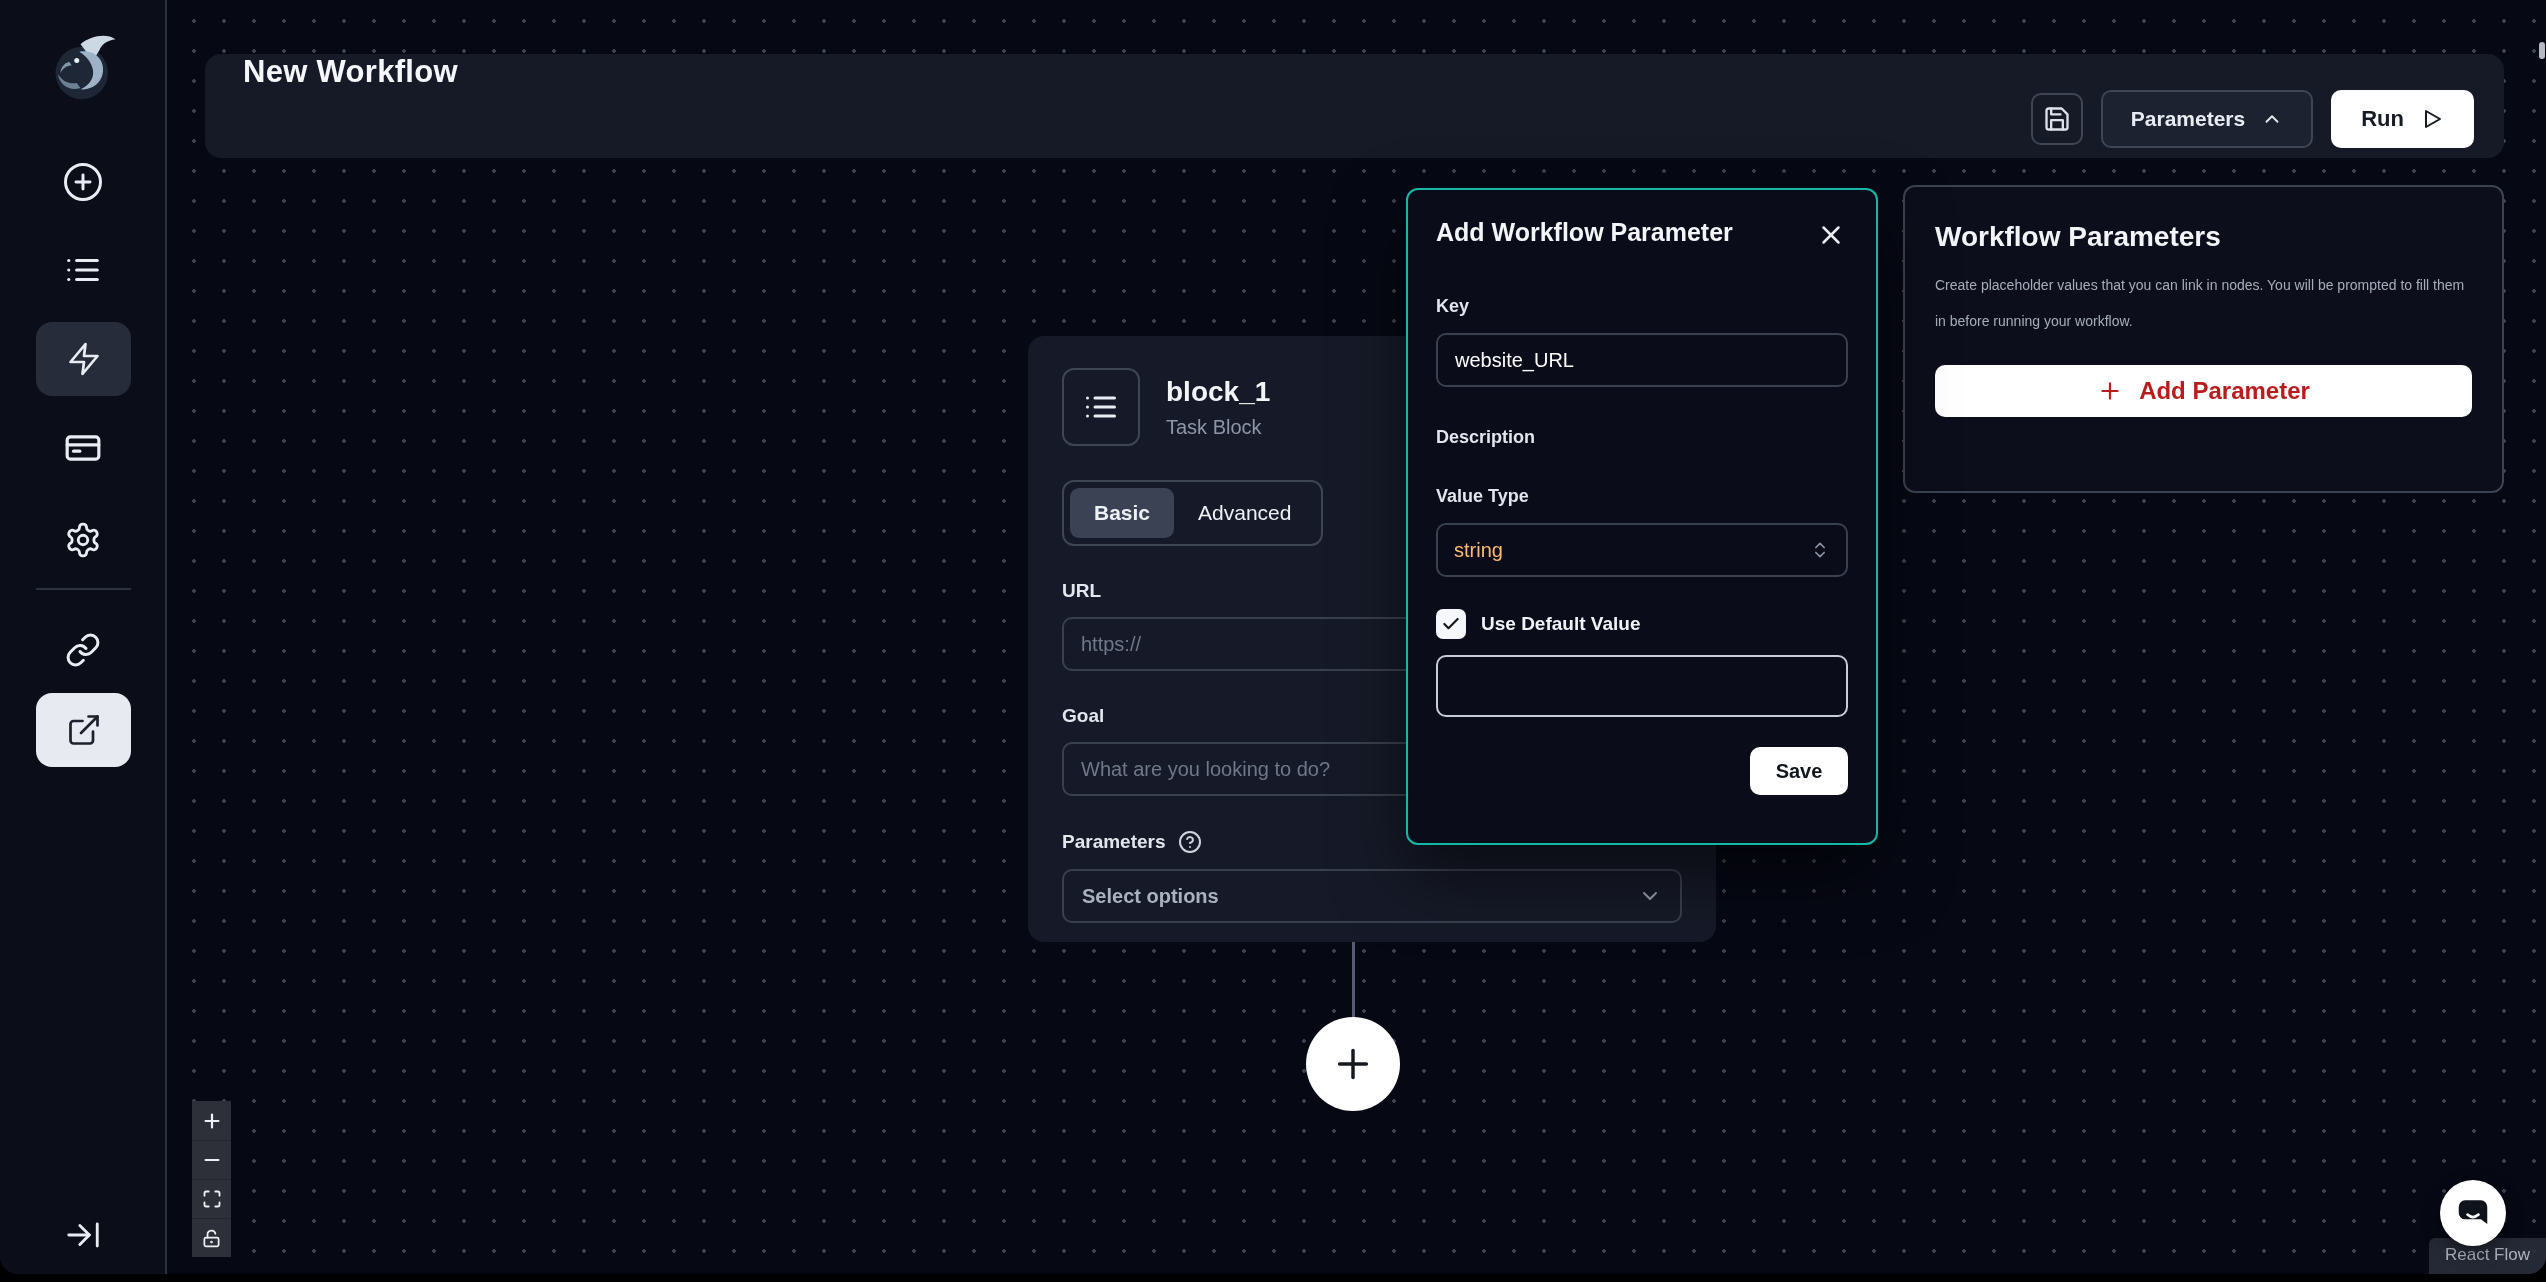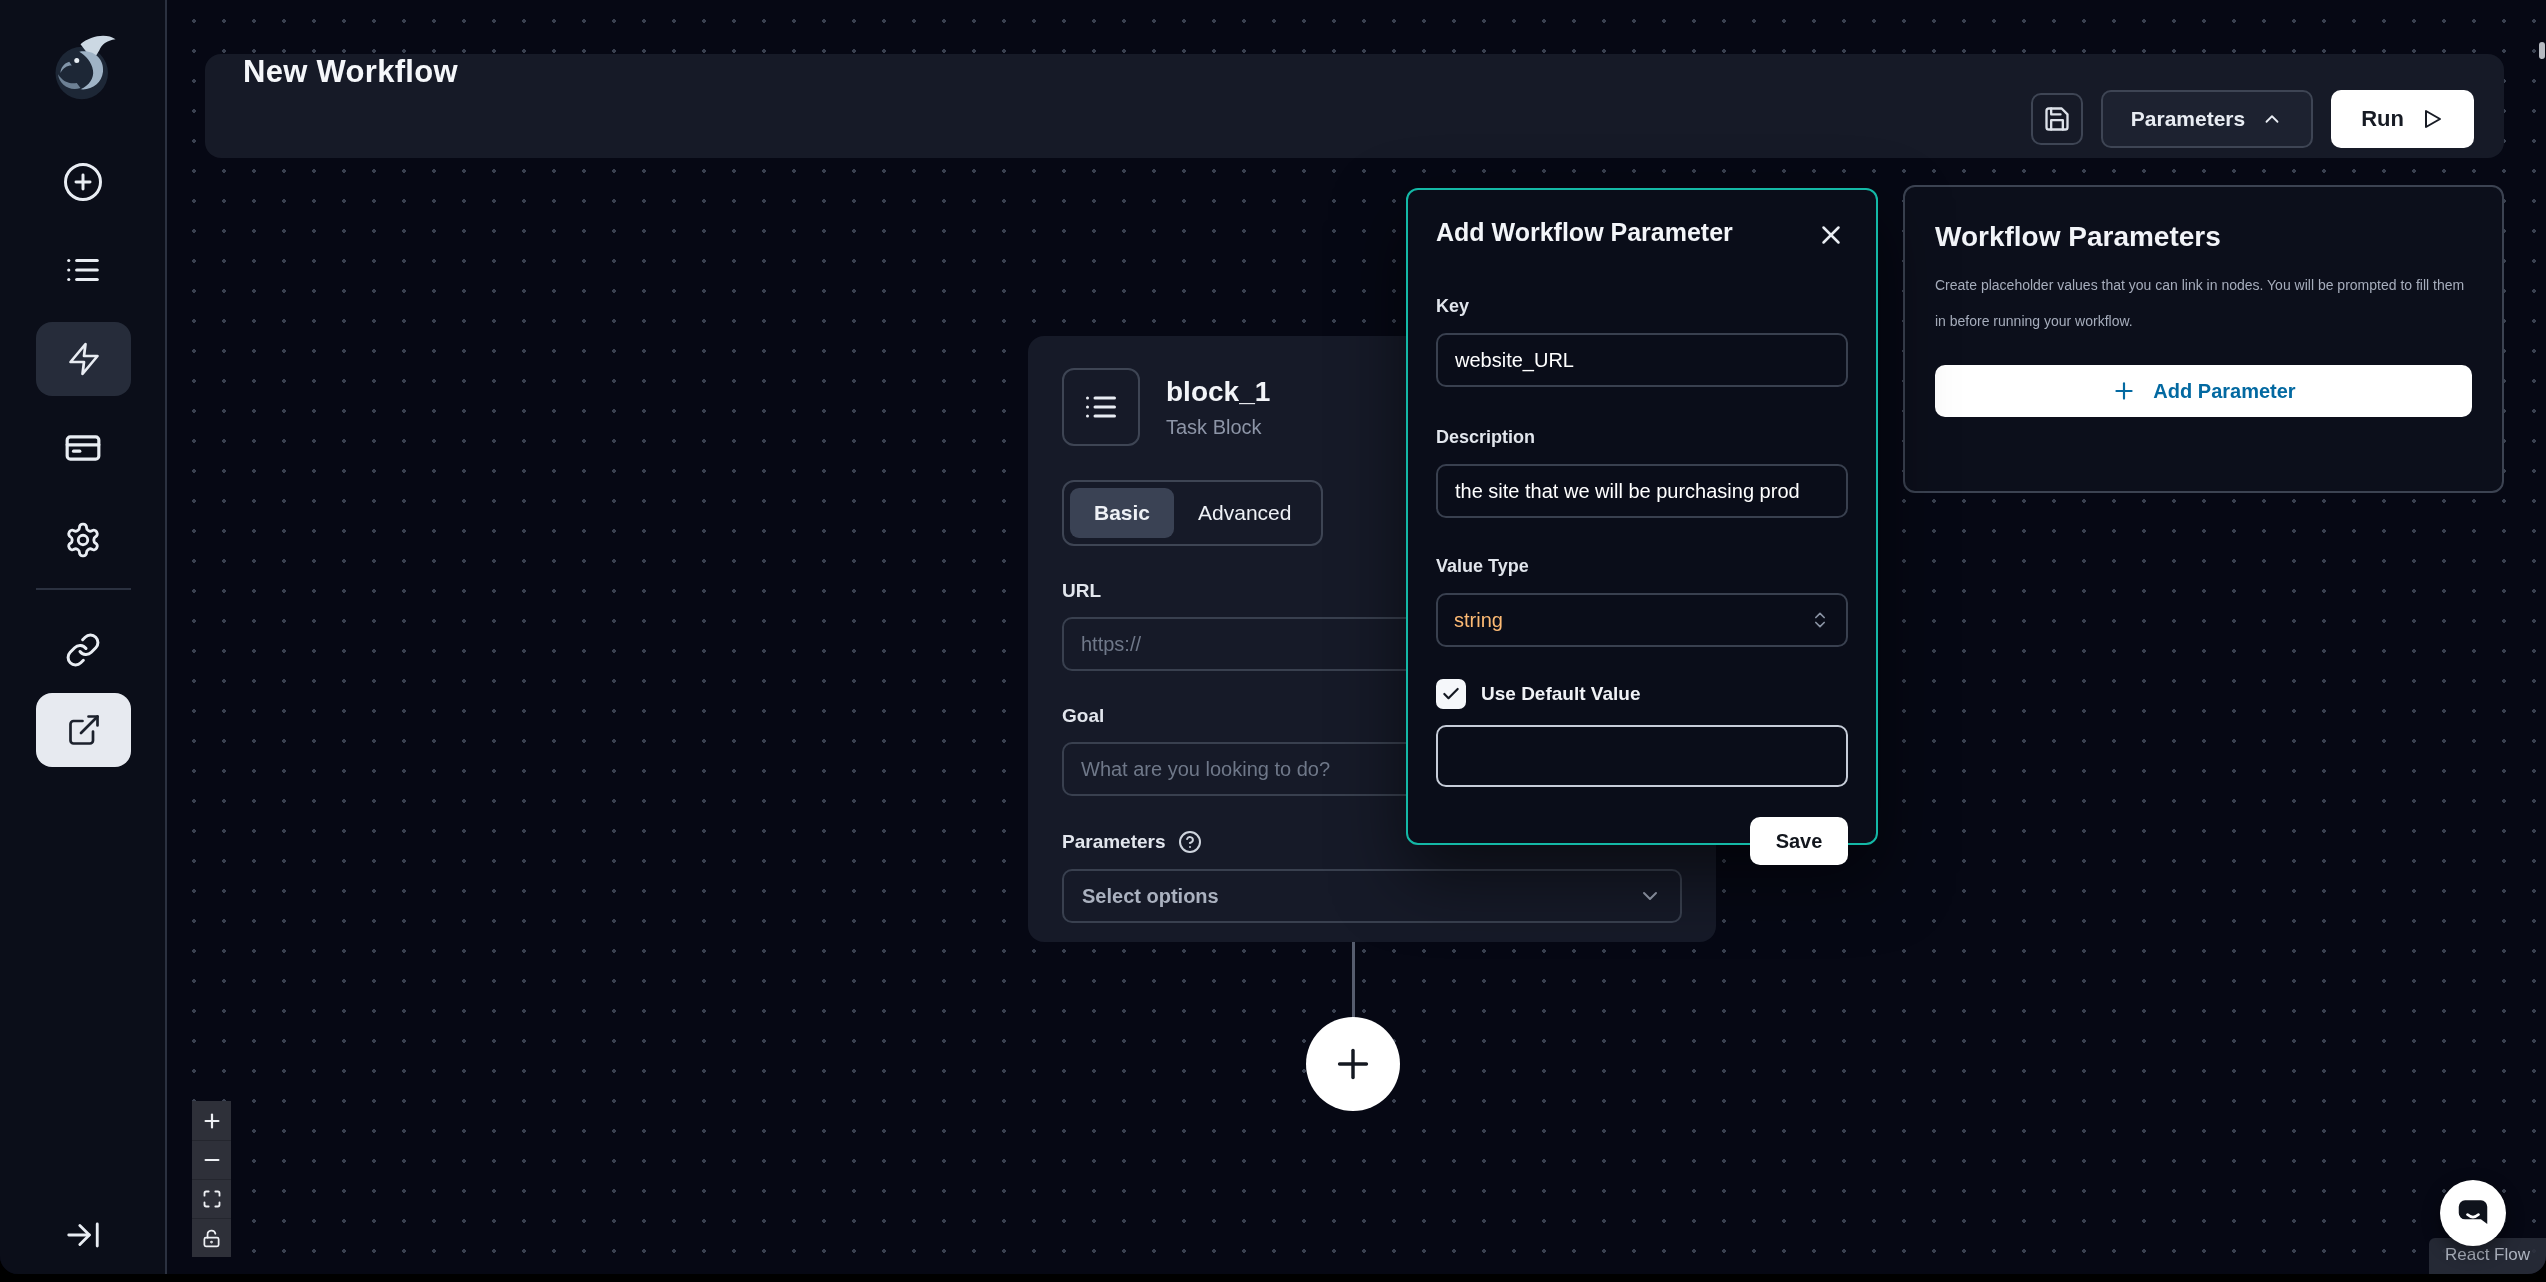--- a/index.html
+++ b/index.html
@@ -109,7 +109,7 @@
   .panel-title { font-size:28px; font-weight:700; color:#f2f4f8; }
   .panel-desc { margin-top:14px; font-size:14px; color:#a6adbc; line-height:36px; }
   .add-param-btn { margin-top:26px; width:100%; height:52px; background:#fff; border:none;
-                   border-radius:10px; color:#0369a1; font-size:20px; font-weight:700;
+                   border-radius:10px; color:#b91c1c; font-size:24px; font-weight:700;
                    display:flex; align-items:center; justify-content:center; gap:16px; cursor:pointer; }
 
   

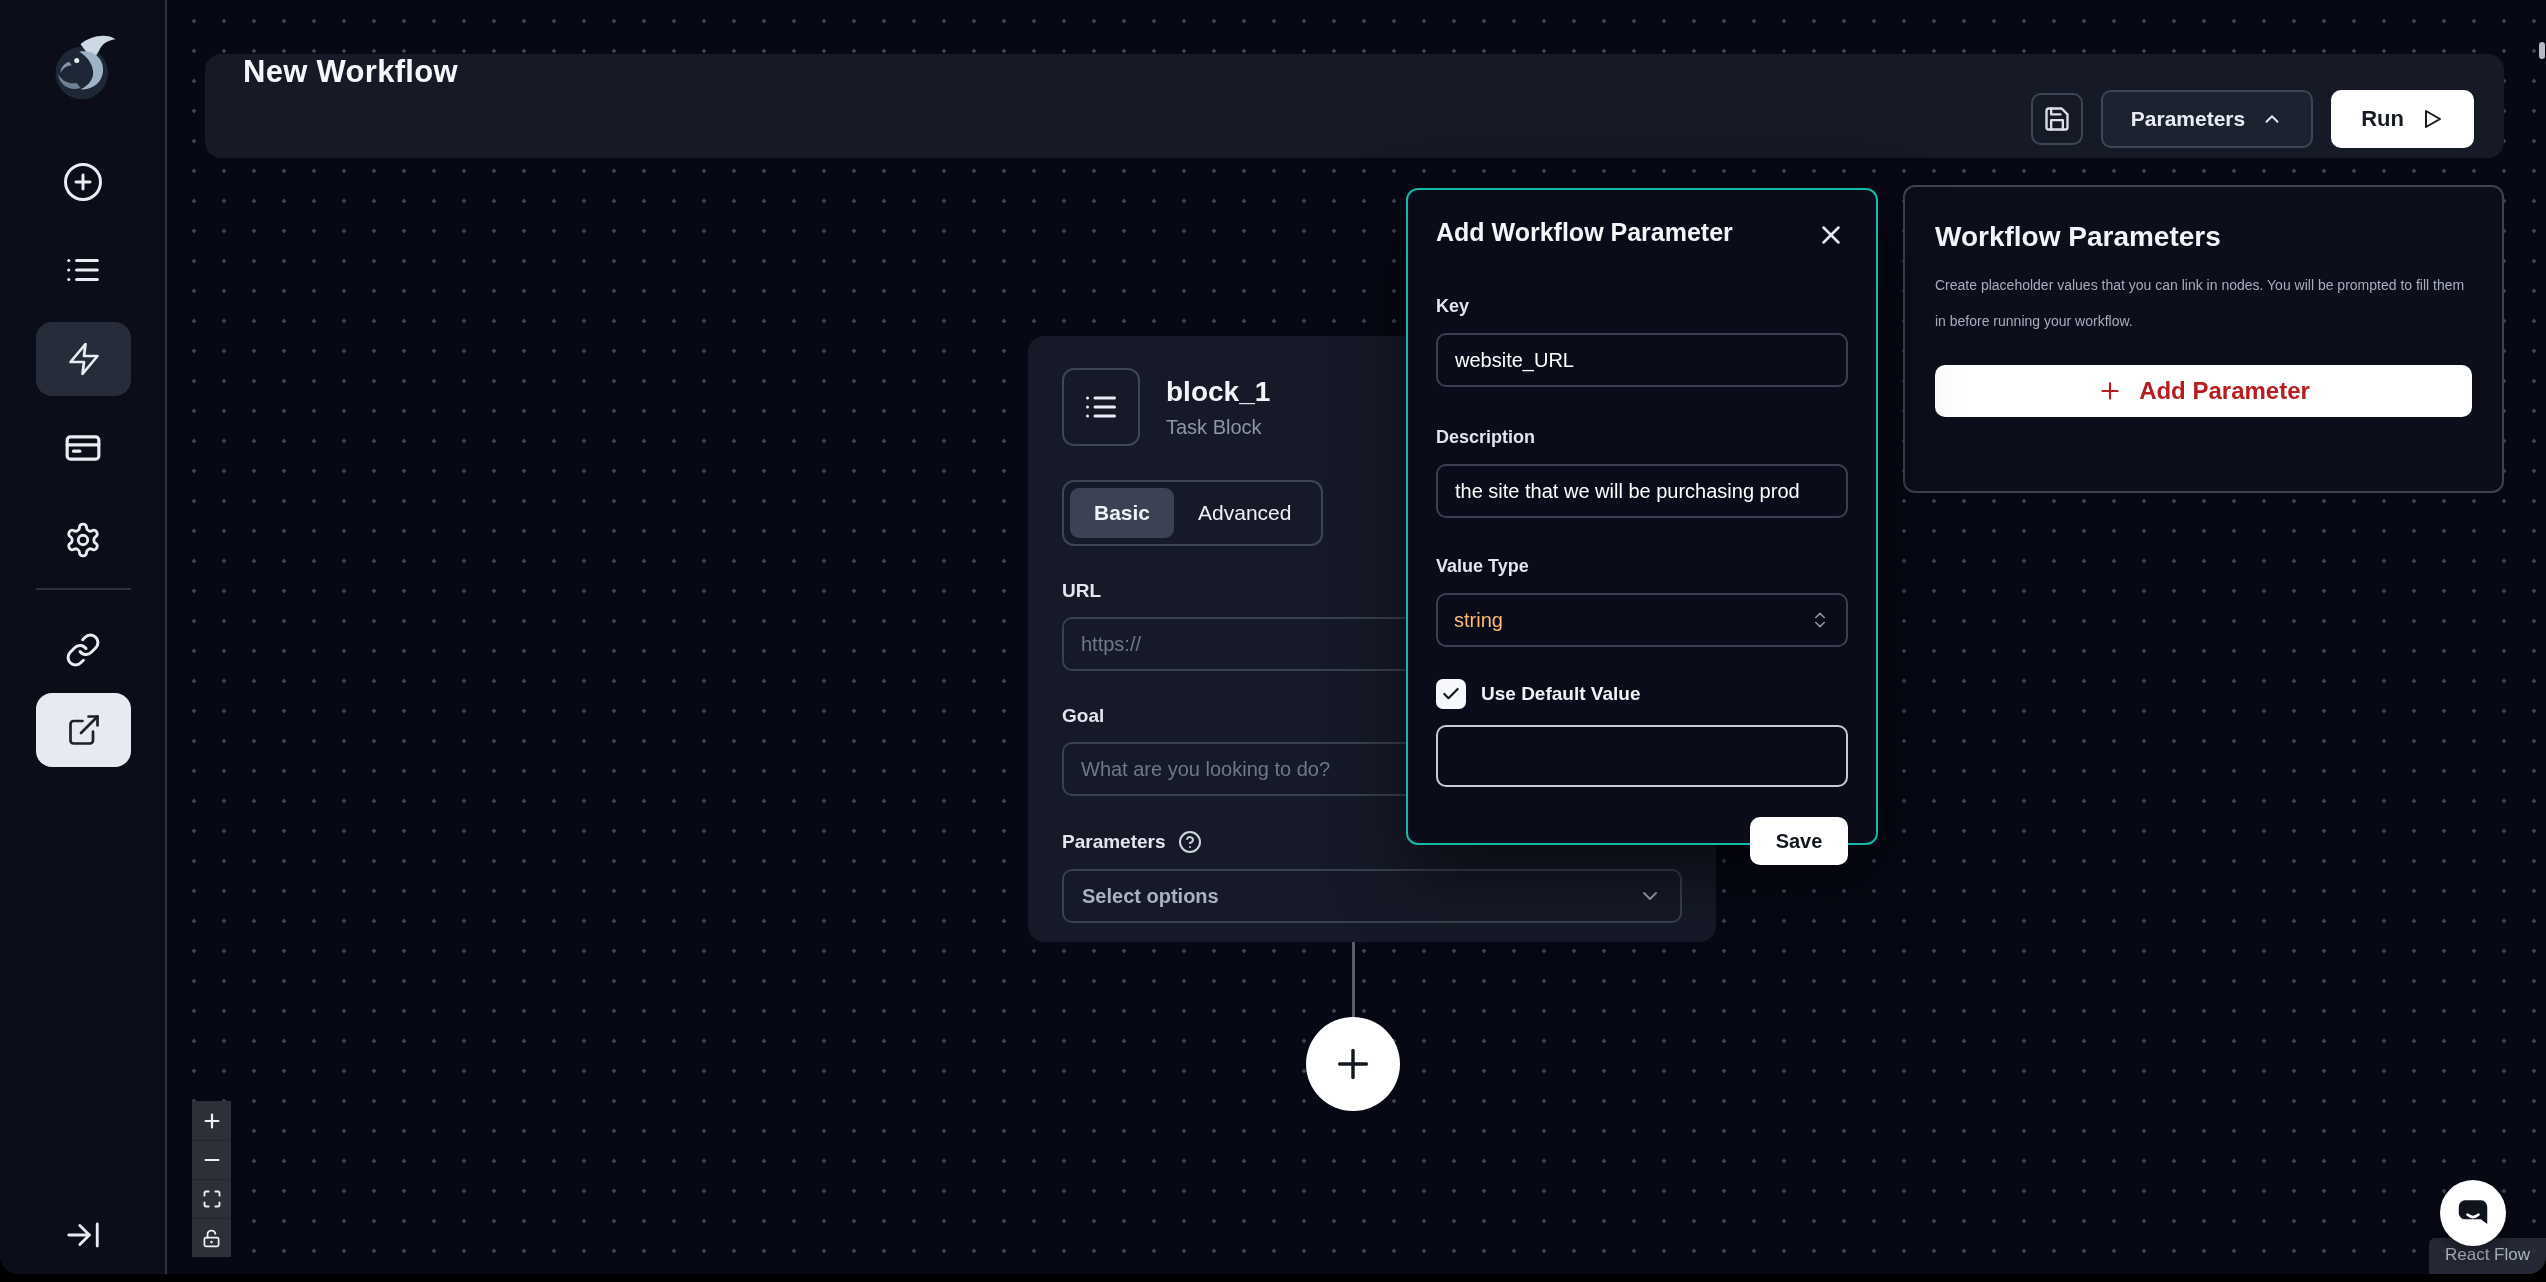--- a/index.html
+++ b/index.html
@@ -356,7 +356,6 @@
     <input class="m-input" style="margin-top: 16px;" type="text" value="website_URL">
 
     <div class="m-label" style="margin-top:40px;">Description</div>
-    <input class="m-input" style="margin-top: 16px;" type="text" value="the site that we will be purchasing prod">
 
     <div class="m-label" style="margin-top:38px;">Value Type</div>
     <div class="m-select" style="margin-top:16px;">

